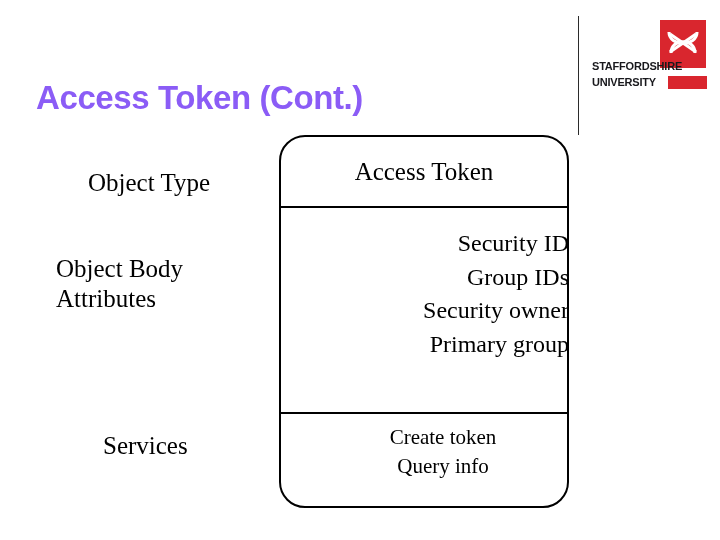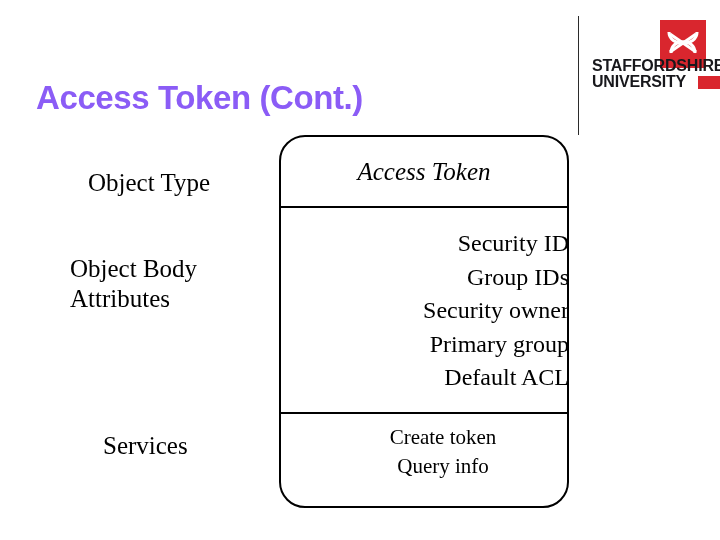--- a/index.html
+++ b/index.html
@@ -62,7 +62,7 @@
     width: 118px;
     font-family: "Liberation Sans", sans-serif;
     font-weight: bold;
-    font-size: 16px;
+    font-size: 11px;
     line-height: 16px;
     letter-spacing: -0.2px;
     color: #18181c;

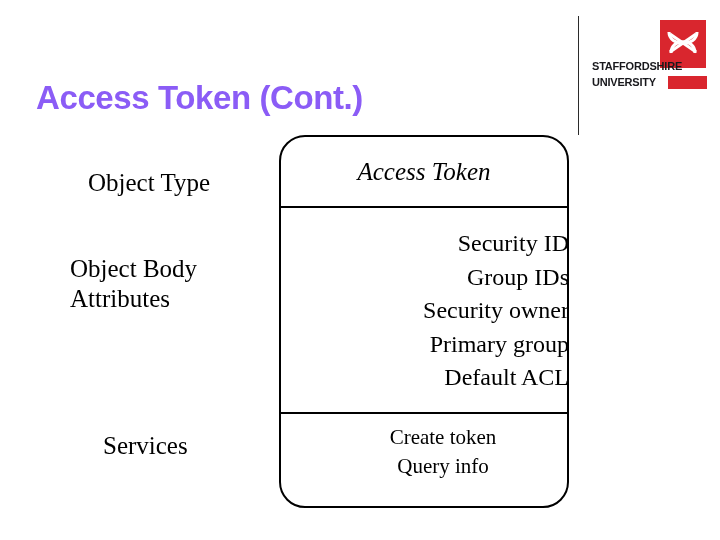--- a/index.html
+++ b/index.html
@@ -125,7 +125,6 @@
     font-size: 25px;
     line-height: 30px;
     color: #000000;
-    font-style: italic;
   }
 
   #attributes-list {

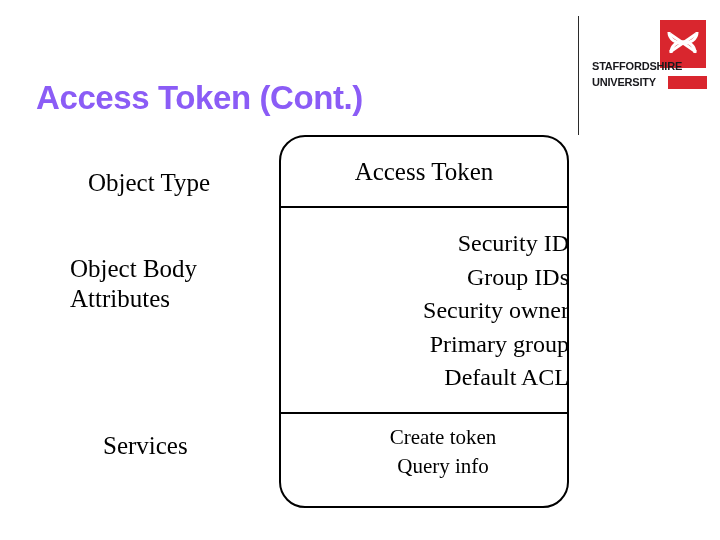--- a/index.html
+++ b/index.html
@@ -90,7 +90,7 @@
     white-space: pre-line;
   }
   #label-object-type   { left: 88px;  top: 168px; }
-  #label-object-body   { left: 70px;  top: 254px; }
+  #label-object-body   { left: 56px;  top: 254px; }
   #label-services      { left: 103px; top: 431px; }
 
   

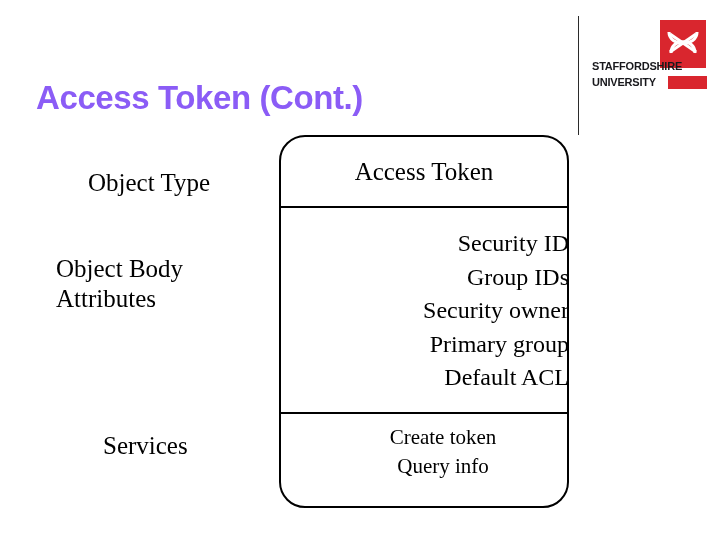--- a/index.html
+++ b/index.html
@@ -198,7 +198,6 @@
   <span class="attr-item">Group IDs</span>
   <span class="attr-item">Security owner</span>
   <span class="attr-item">Primary group</span>
-  <span class="attr-item">Default ACL</span>
 </div>
 
 <div id="services-list">

